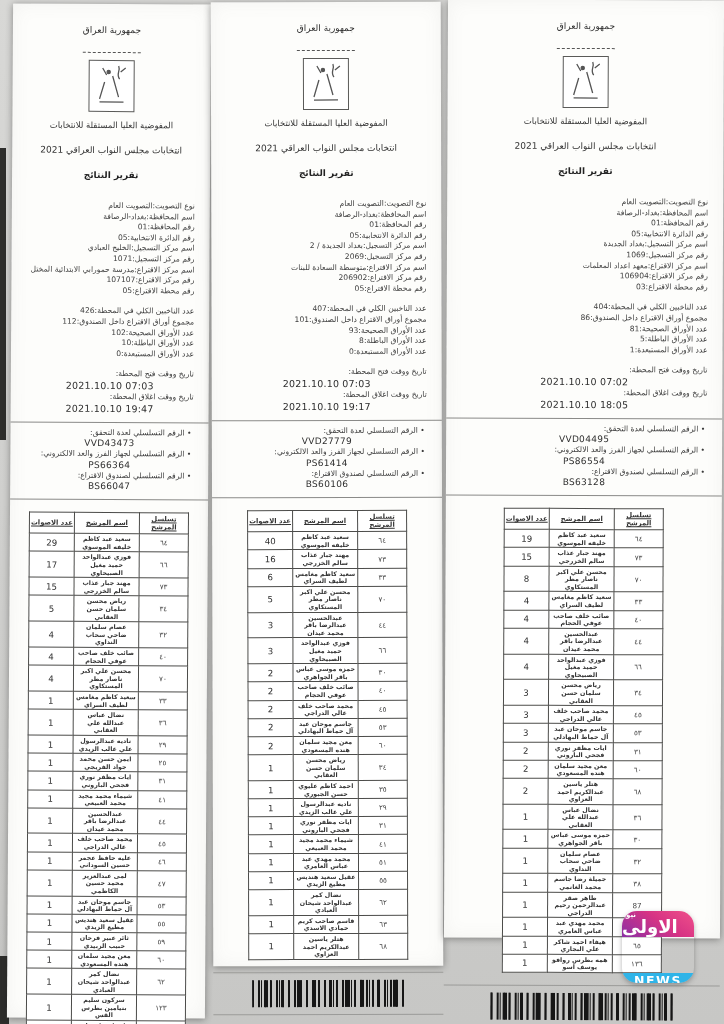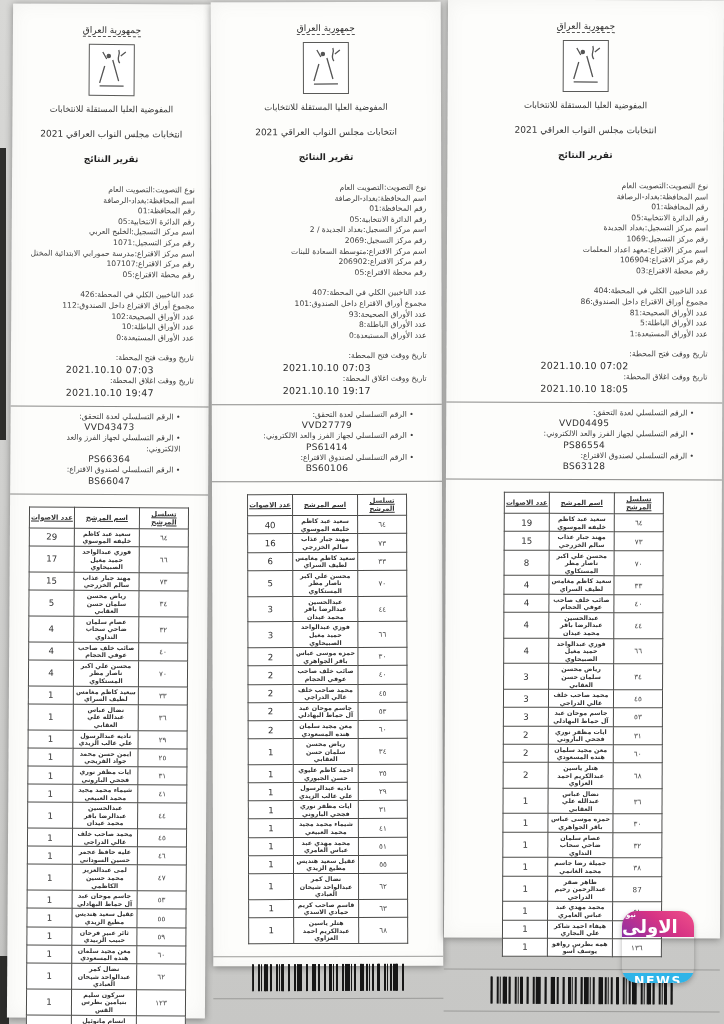--- a/index.html
+++ b/index.html
@@ -17,7 +17,7 @@
   .strip-right{left:446px;top:0;   width:276px;height:938px; transform:rotate(.25deg);}
 
   .hdr{text-align:center;padding-top:14px;}
-  .country{display:inline-block;font-size:9px;color:#2f2f2f;border-bottom:1px dashed #555;padding-bottom:1px;}
+  .country{display:inline-block;font-size:9px;color:#2f2f2f;border-bottom:1px dashed #555;padding-bottom:17px;}
   .emblem{width:44px;height:50px;border:1px solid #5a5a58;margin:7px auto 0;background:#fff;}
   .commission{font-size:8.5px;margin-top:8px;color:#333;}
   .election{font-size:9px;margin-top:15px;color:#333;}

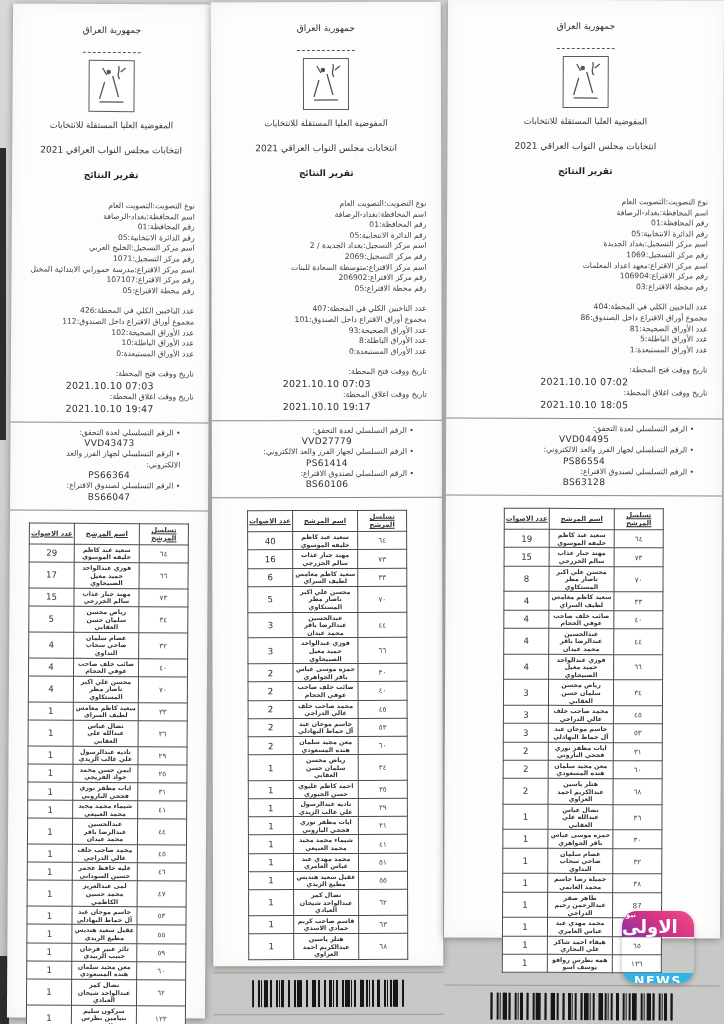--- a/index.html
+++ b/index.html
@@ -86,7 +86,7 @@
         <div>اسم المحافظة:بغداد-الرصافة</div>
         <div>رقم المحافظة:01</div>
         <div>رقم الدائرة الانتخابية:05</div>
-        <div>اسم مركز التسجيل:الخليج العربي</div>
+        <div>اسم مركز التسجيل:الخليج العبادي</div>
         <div>رقم مركز التسجيل:1071</div>
         <div>اسم مركز الاقتراع:مدرسة حمورابي الابتدائية المختل</div>
         <div>رقم مركز الاقتراع:107107</div>

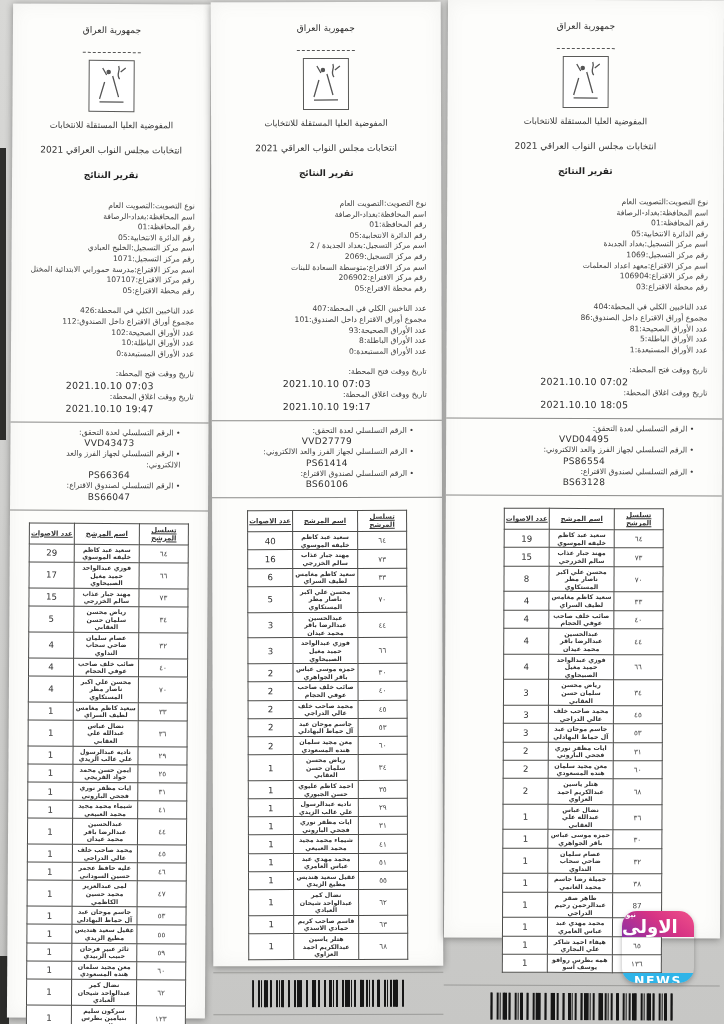--- a/index.html
+++ b/index.html
@@ -31,7 +31,7 @@
   .dates .val{direction:ltr;text-align:center;font-size:9.5px;line-height:12px;color:#2e2e2e;letter-spacing:.2px;}
 
   .rule{border-top:1px solid #8a8a88;margin:7px 0 5px;}
-  .serials{padding:0 28px;}
+  .serials{padding:0 17px;}
   .serials .s-label{text-align:right;font-size:7.6px;line-height:10.6px;}
   .serials .s-value{direction:ltr;text-align:center;font-size:9px;line-height:11px;color:#2e2e2e;letter-spacing:.3px;}
 

